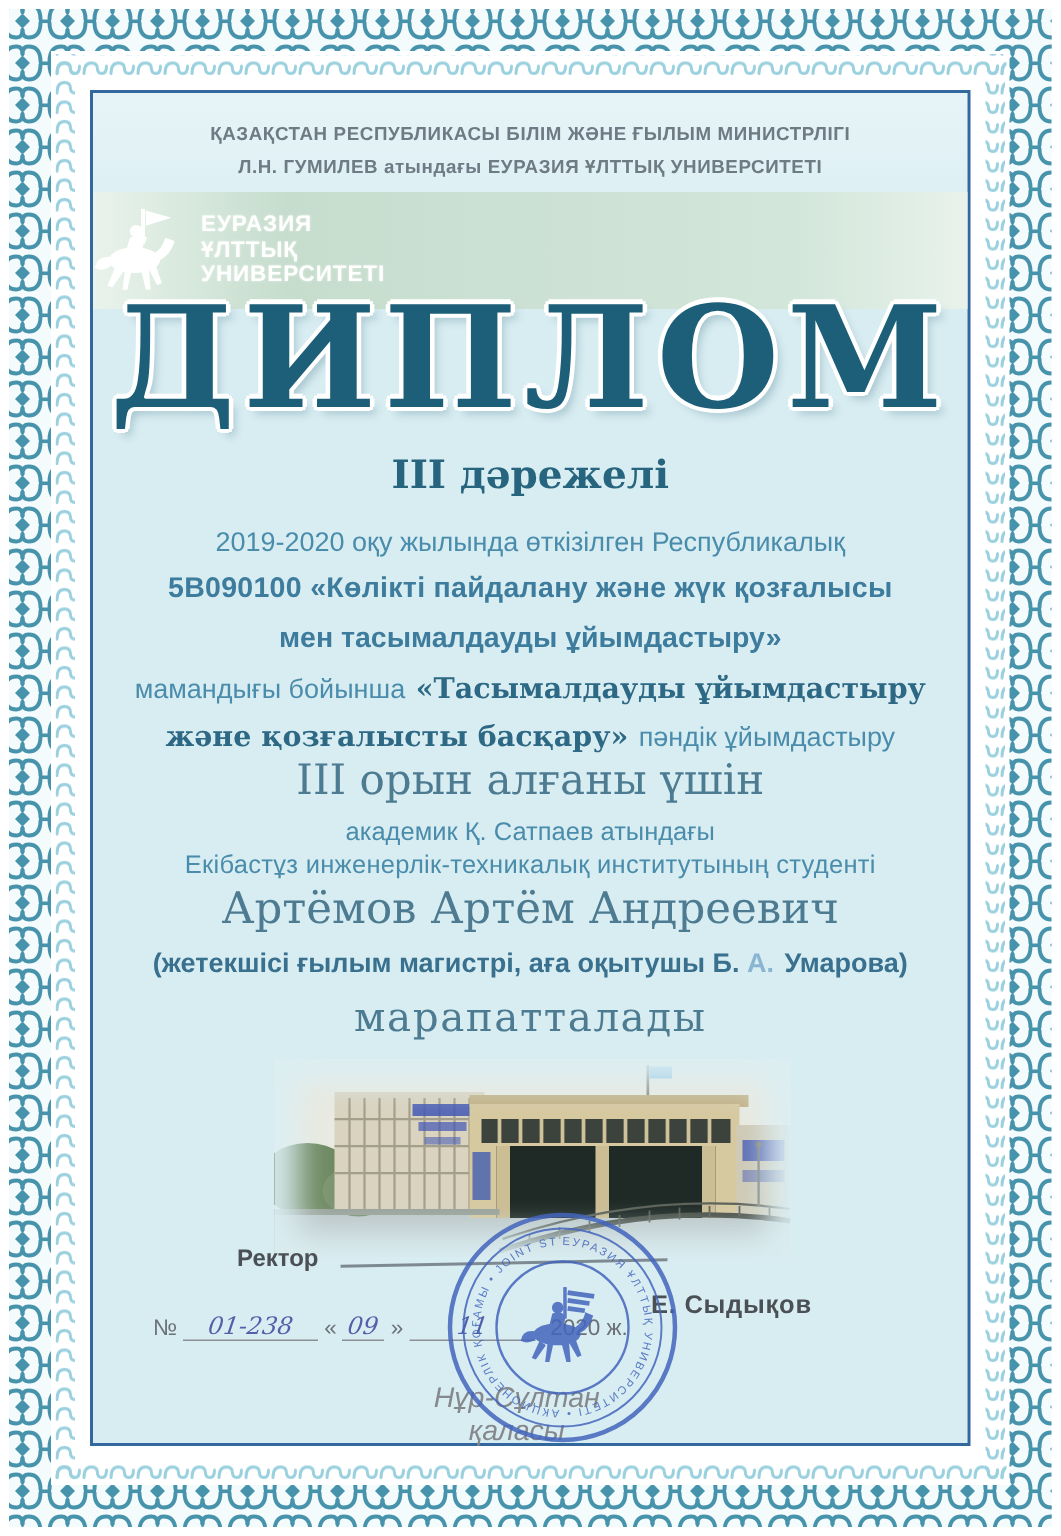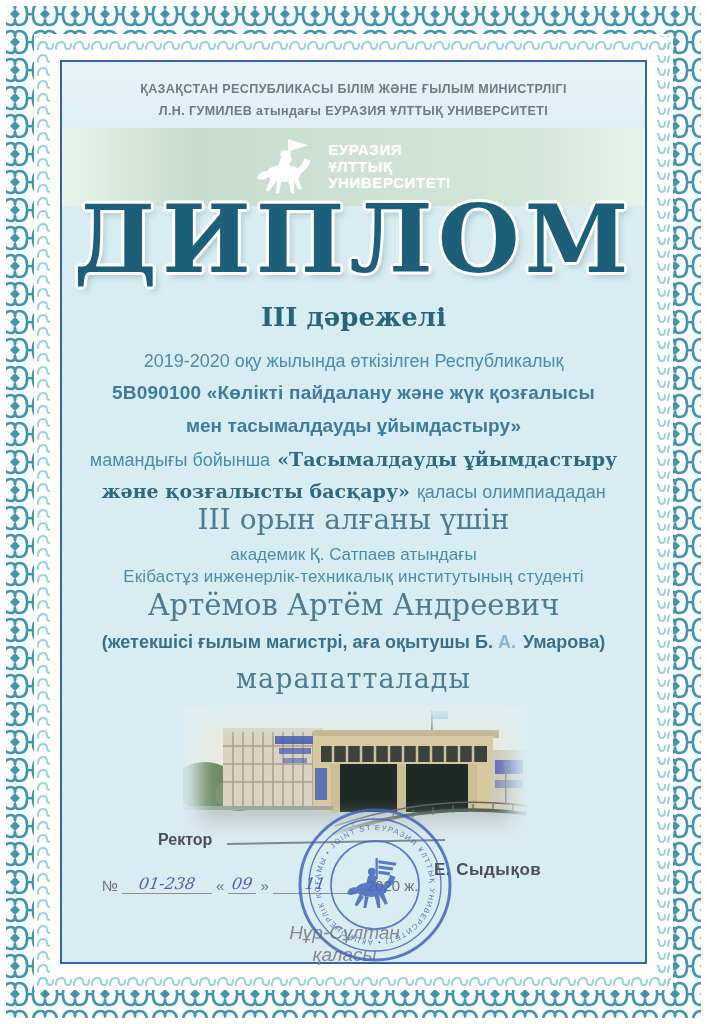--- a/index.html
+++ b/index.html
@@ -15,7 +15,7 @@
   .banner{position:absolute;left:0;right:0;top:66px;height:78px;
           background:linear-gradient(90deg,#e9f3ec 0%,#c6ddcd 22%,#ccе2d4 50%,#cfe4d7 78%,#e6f1ea 100%);
           background:linear-gradient(90deg,#e9f3ec 0%,#c6ddcd 22%,#cde2d5 55%,#d2e6da 80%,#e8f2eb 100%);
-          display:flex;align-items:center;justify-content:center;gap:8px;}
+          display:flex;align-items:center;gap:8px;}
   .logotext{color:#ffffff;font-weight:bold;font-size:15px;line-height:1.12;letter-spacing:.6px;
             text-align:left;text-shadow:0 0 2px rgba(255,255,255,.5);}
   .title{top:130px;font-family:"DejaVu Serif",serif;font-weight:bold;font-size:94px;line-height:1;

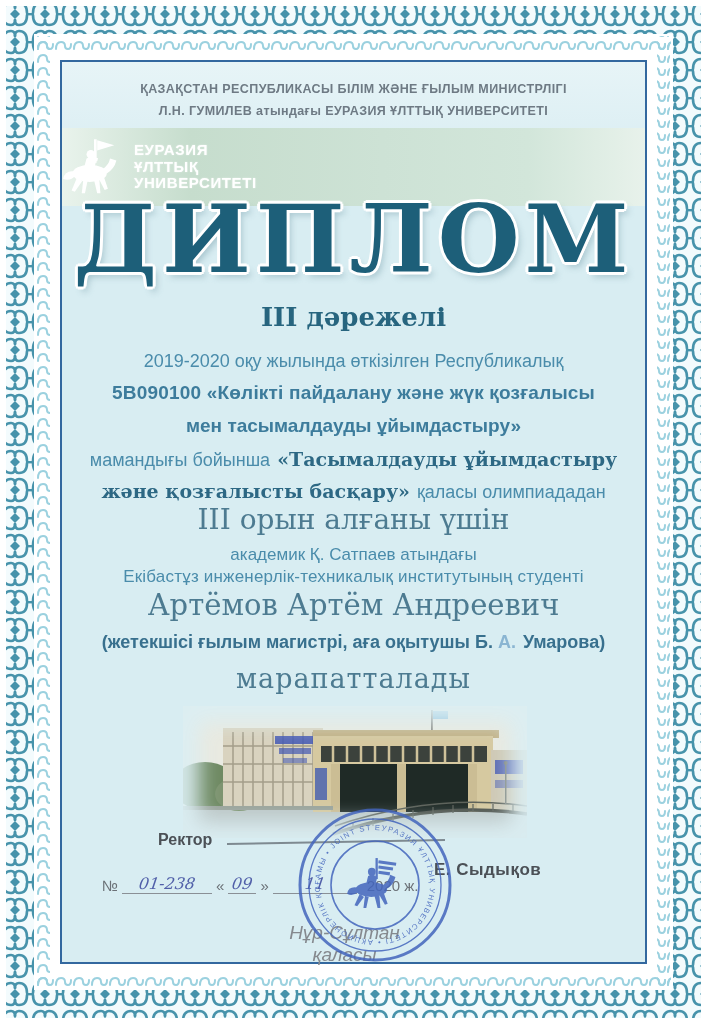--- a/index.html
+++ b/index.html
@@ -137,7 +137,7 @@
 
     <div class="abs sansbold l3">мен тасымалдауды ұйымдастыру»</div>
     <div class="abs l5">
-      <span class="slab">және қозғалысты басқару»</span><span class="sansline">қаласы олимпиададан</span>
+      <span class="slab">және қозғалысты басқару»</span><span class="sansline">пәндік ұйымдастыру</span>
     </div>
 
     <div class="abs serifline award">III орын алғаны үшін</div>

